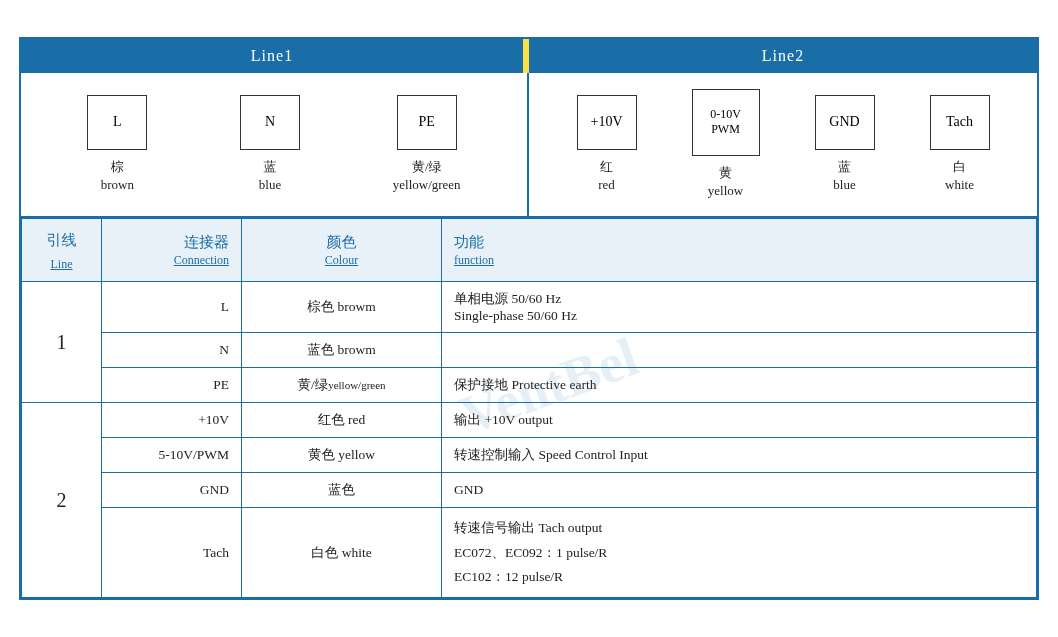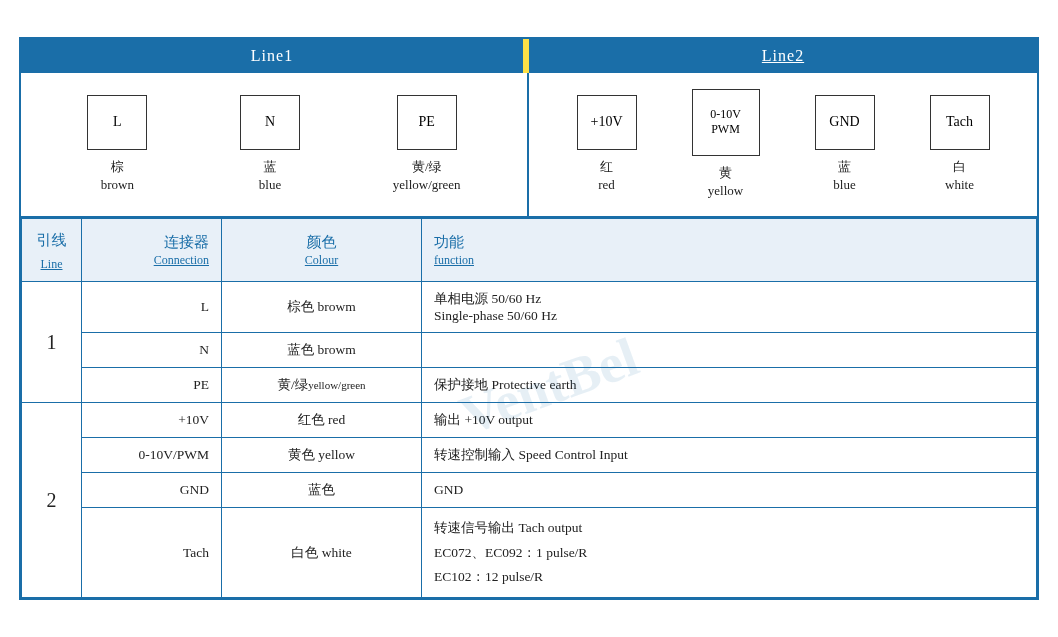--- a/index.html
+++ b/index.html
@@ -35,7 +35,6 @@
     }
     .header-line2 {
       width: 50%;
-      text-decoration: underline;
     }
     
     .diagram-row {

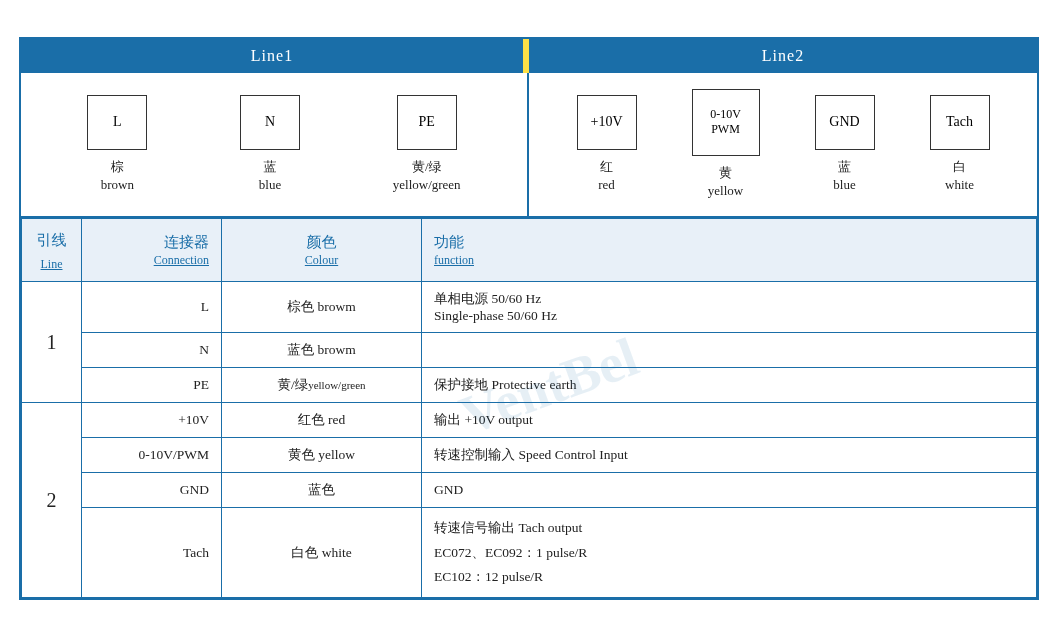--- a/index.html
+++ b/index.html
@@ -117,7 +117,7 @@
       font-size: 13.5px;
     }
     .col-line {
-      width: 60px;
+      width: 80px;
       text-align: center;
       font-size: 20px;
       margin-left: 10px;

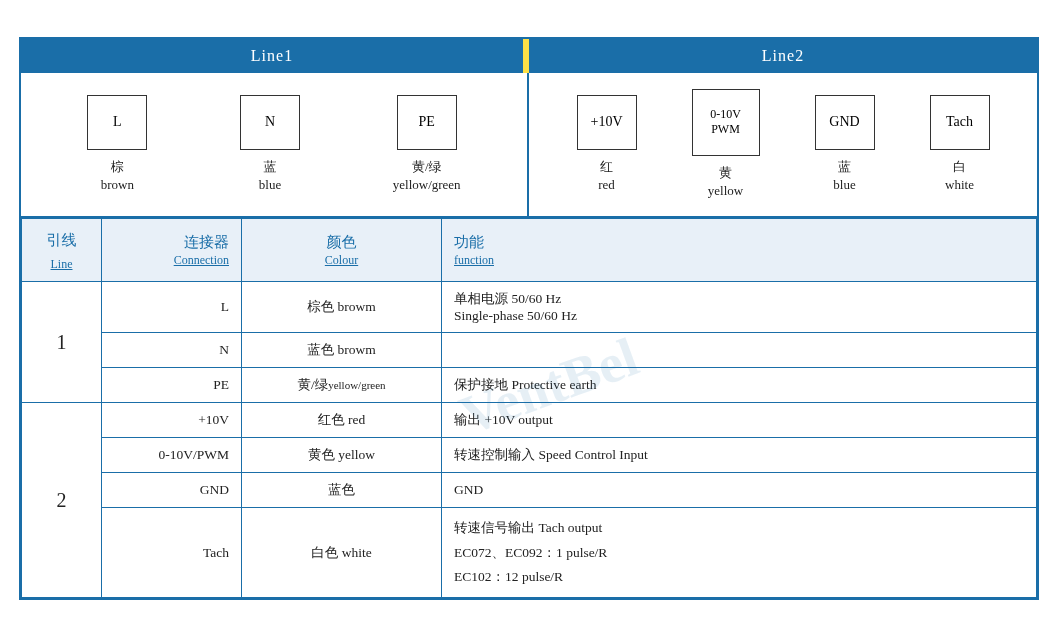--- a/index.html
+++ b/index.html
@@ -250,7 +250,7 @@
           <td class="col-func">输出 +10V output</td>
         </tr>
         <tr>
-          <td class="col-conn">0-10V/PWM</td>
+          <td class="col-conn">5-10V/PWM</td>
           <td class="col-color">黄色 yellow</td>
           <td class="col-func">转速控制输入 Speed Control Input</td>
         </tr>

